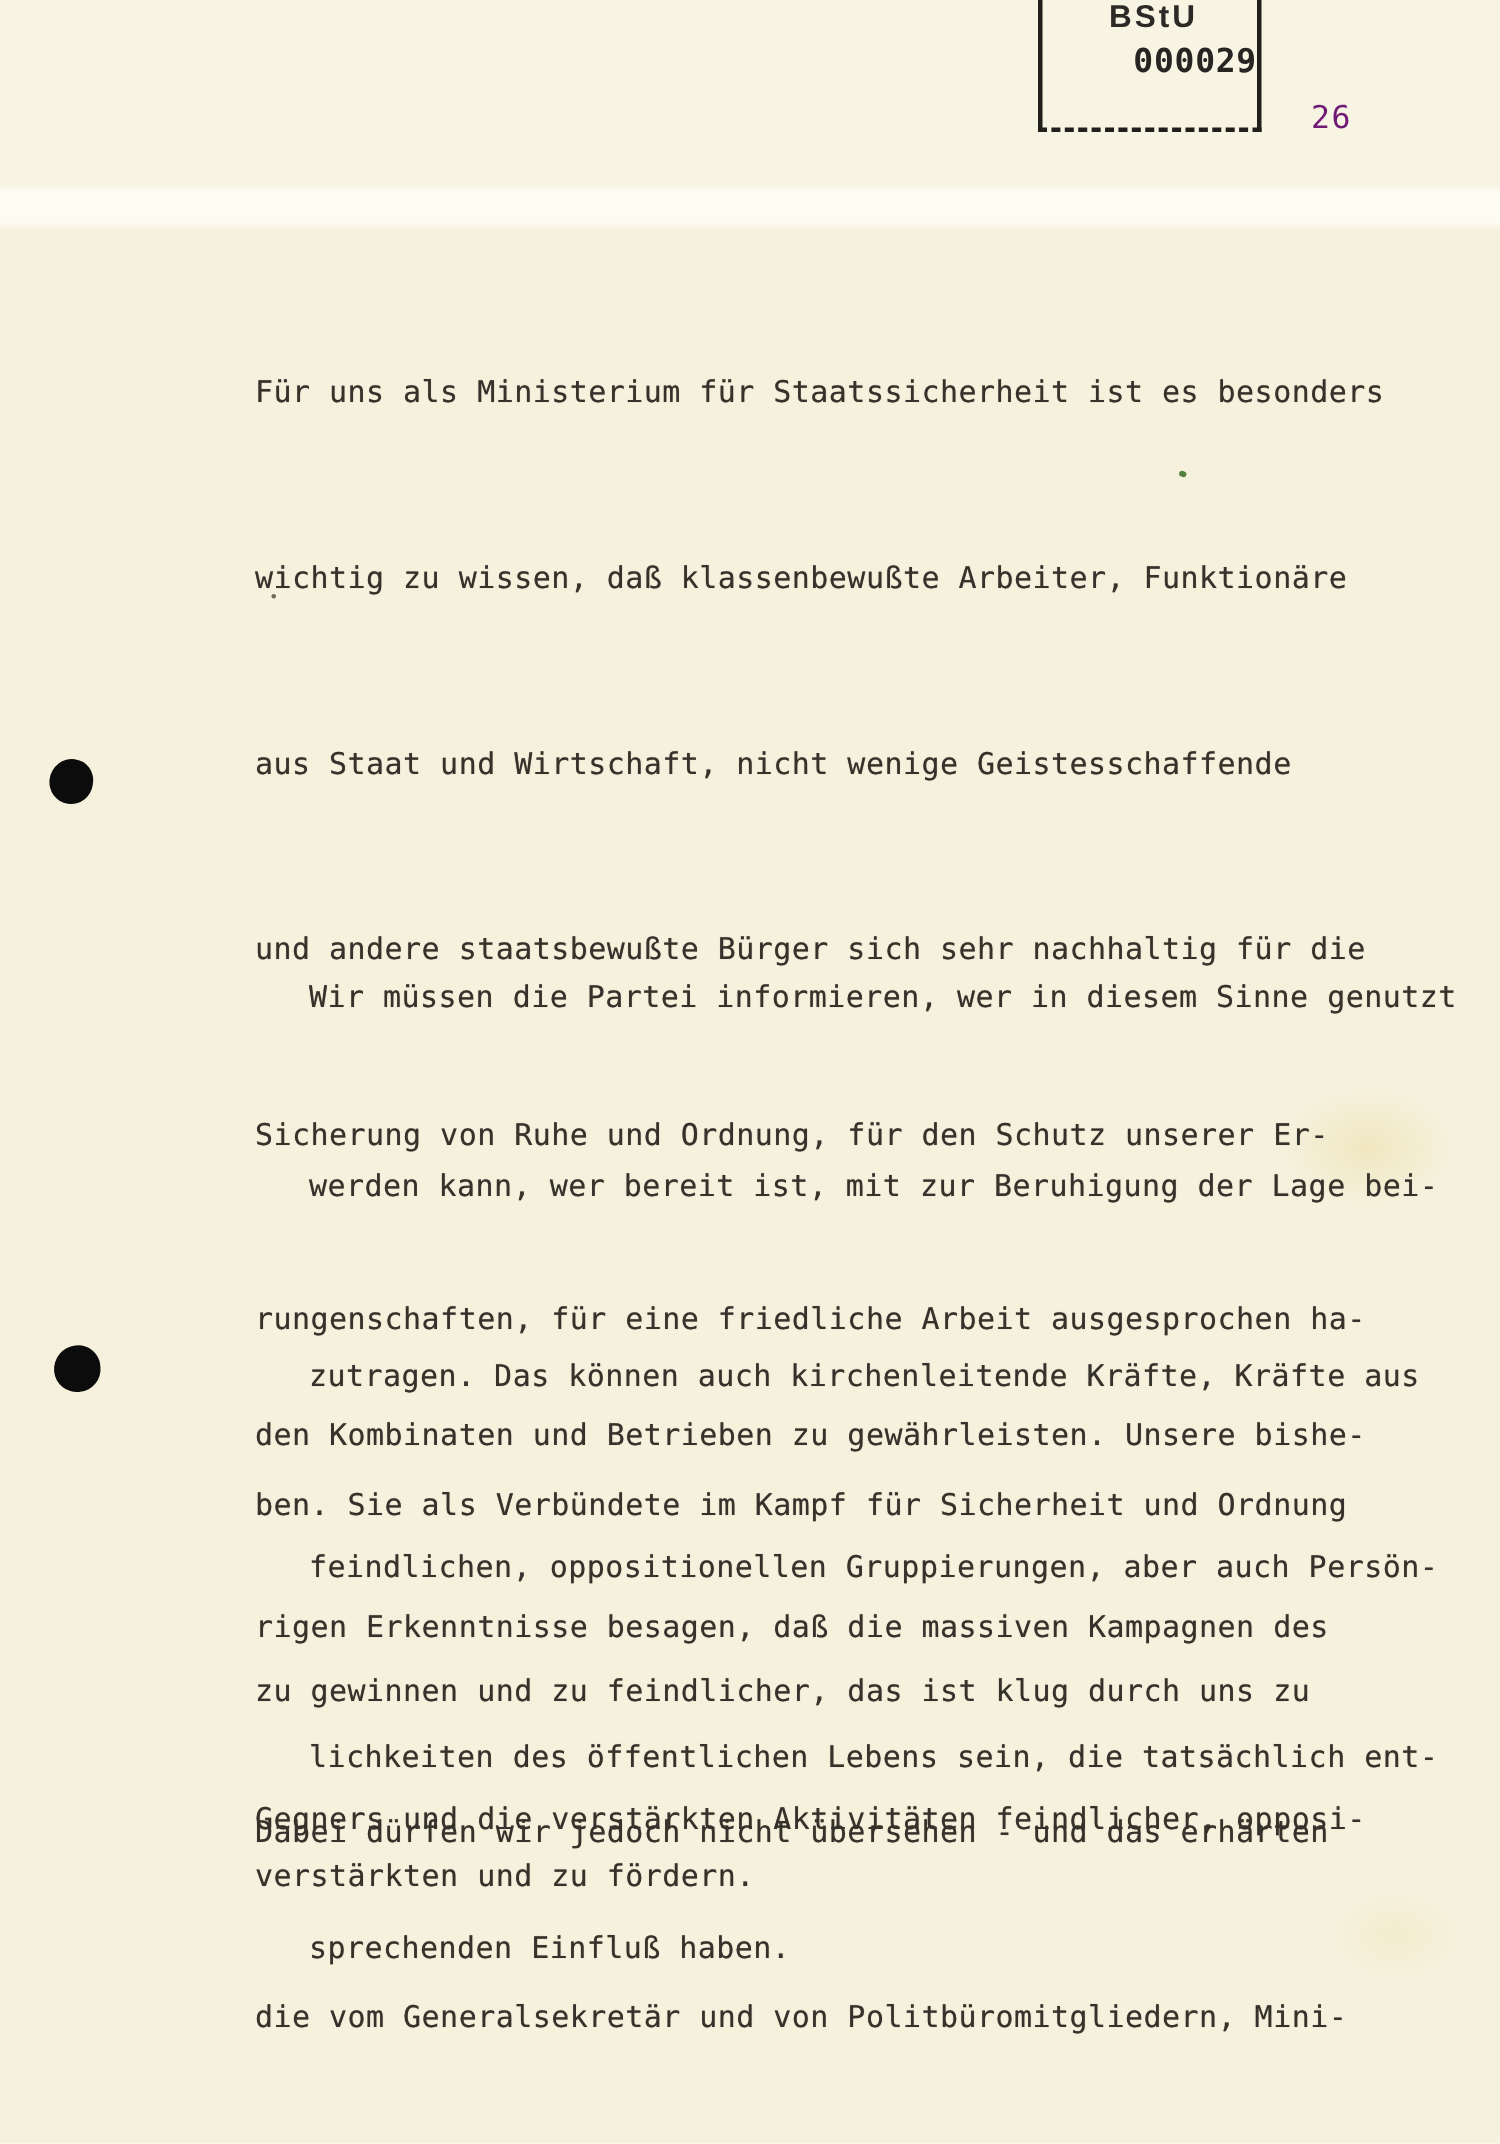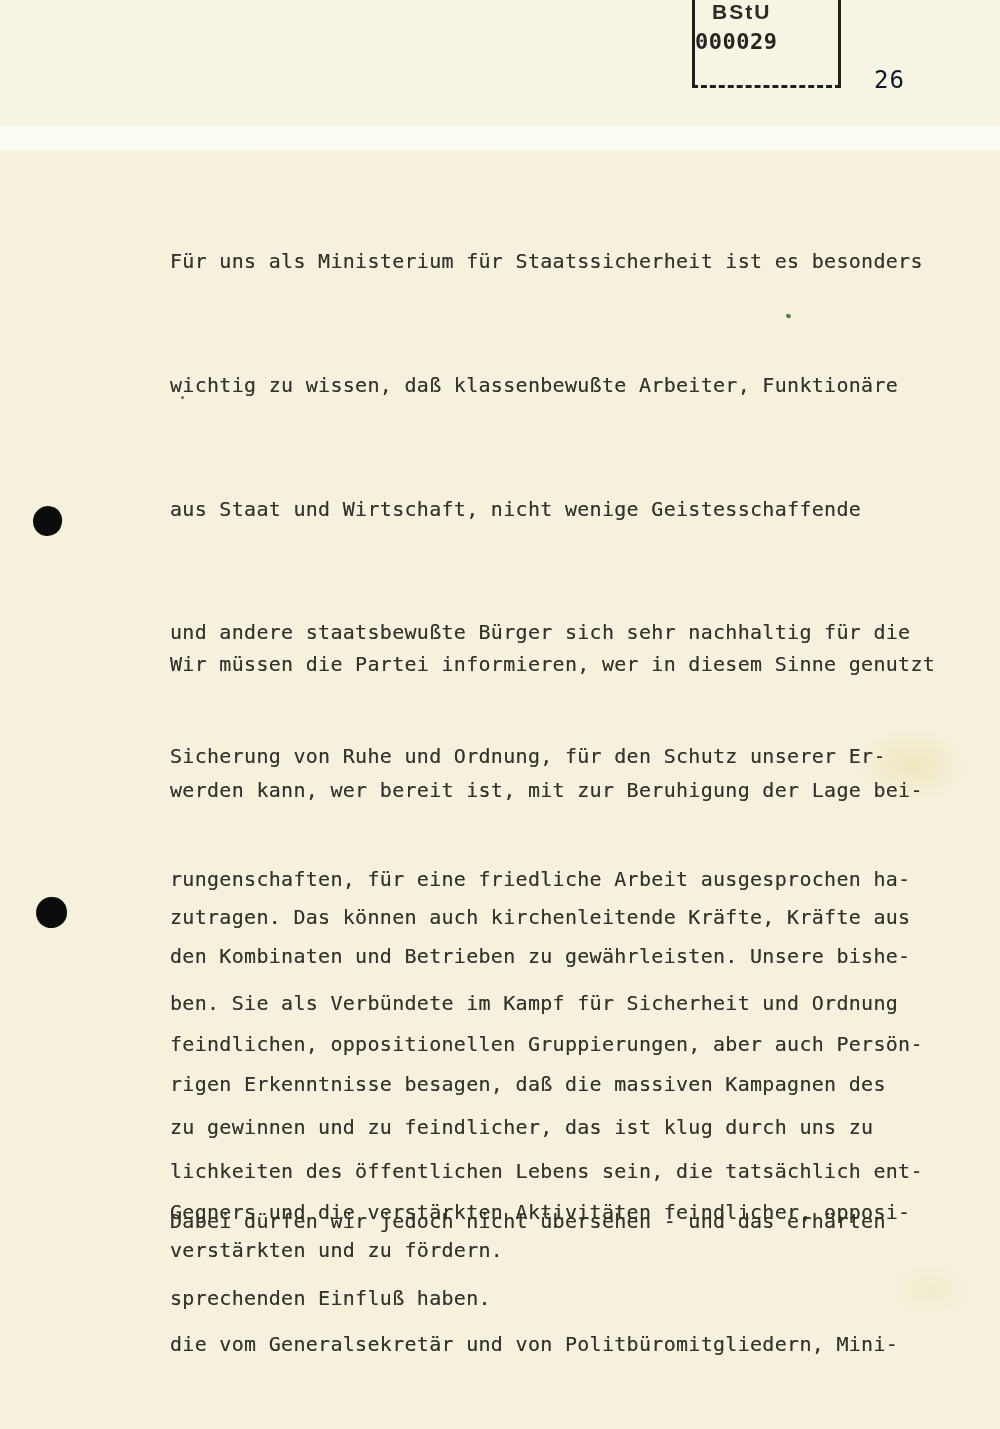--- a/index.html
+++ b/index.html
@@ -26,6 +26,7 @@
   }
   .stamp-t1 {
     position: absolute; top: 15px; left: 0; right: 12px;
+    text-align: center;
     font-family: "Liberation Sans", sans-serif;
     font-size: 21px; font-weight: bold;
     letter-spacing: 2px;

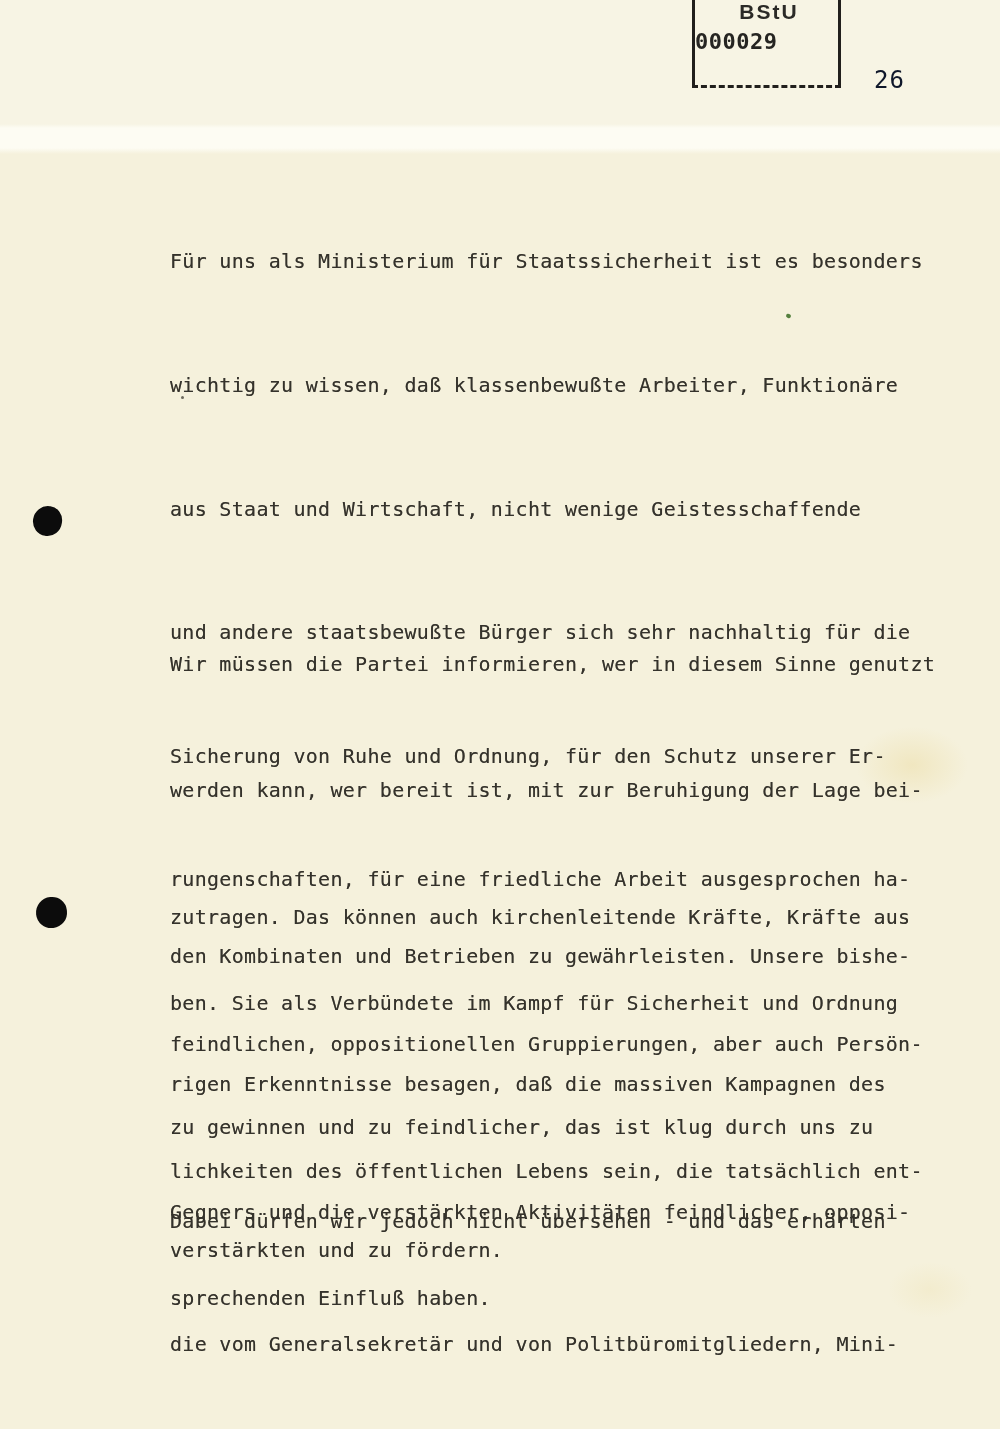--- a/index.html
+++ b/index.html
@@ -35,7 +35,7 @@
   }
   .stamp-t2 {
     position: absolute; top: 44px; left: 0; right: 0;
-    text-align: left;
+    text-align: right;
     font-family: "DejaVu Sans Mono", monospace;
     font-size: 22px; font-weight: 600;
     letter-spacing: 0.5px;

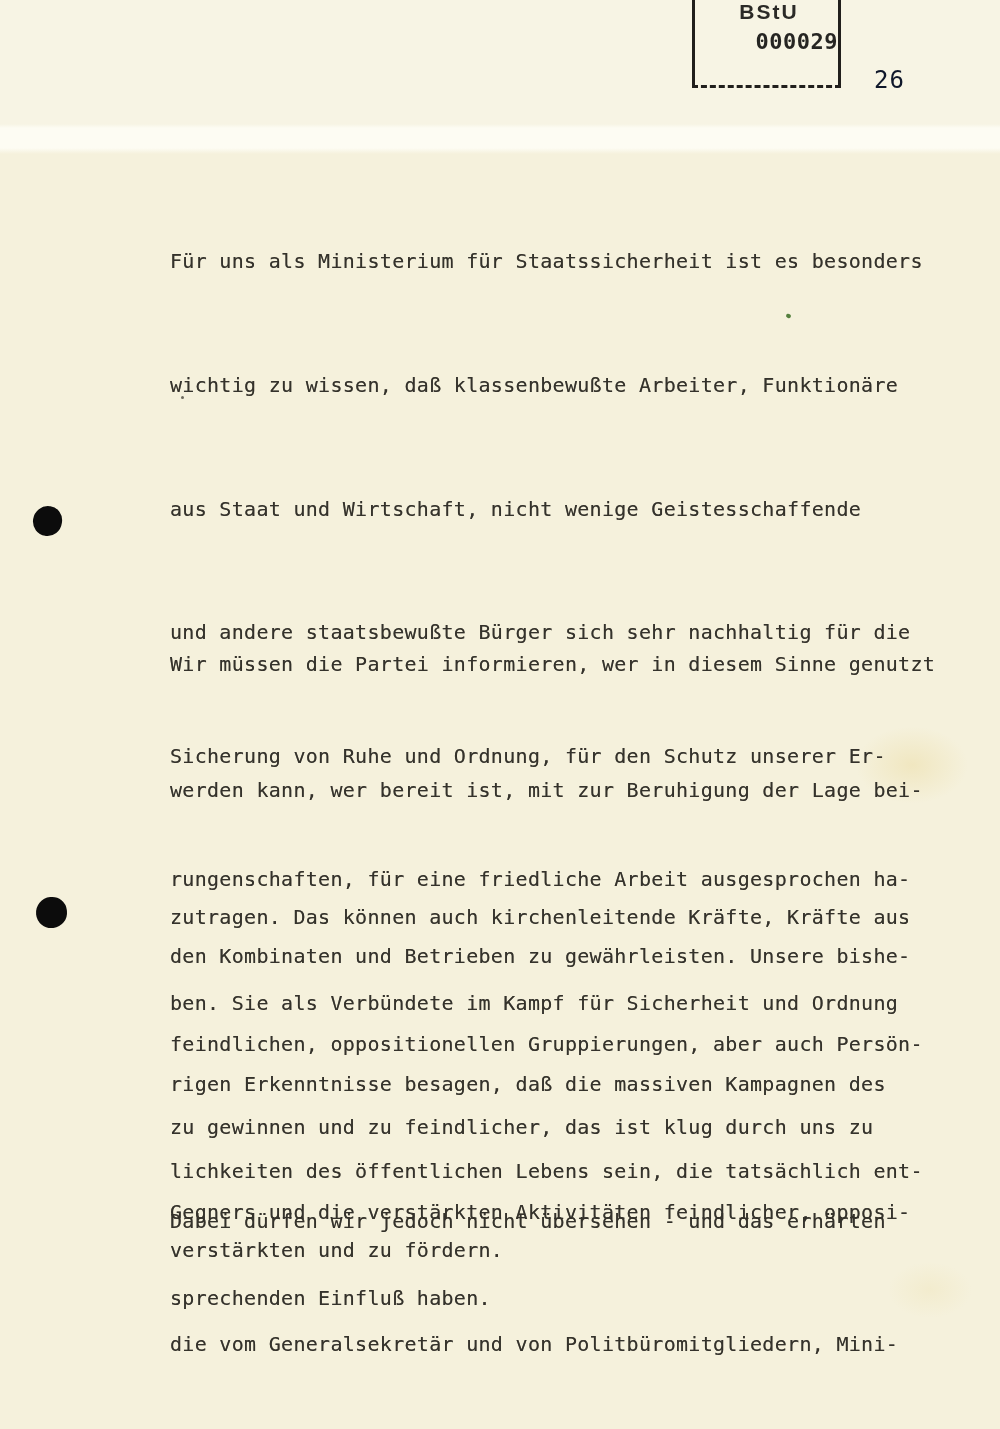--- a/index.html
+++ b/index.html
@@ -44,7 +44,7 @@
 
   .pagenum {
     position: absolute; left: 874px; top: 66px;
-    font-size: 24px; color: #0f172a;
+    font-size: 21px; color: #701a75;
     letter-spacing: 1px;
   }
 

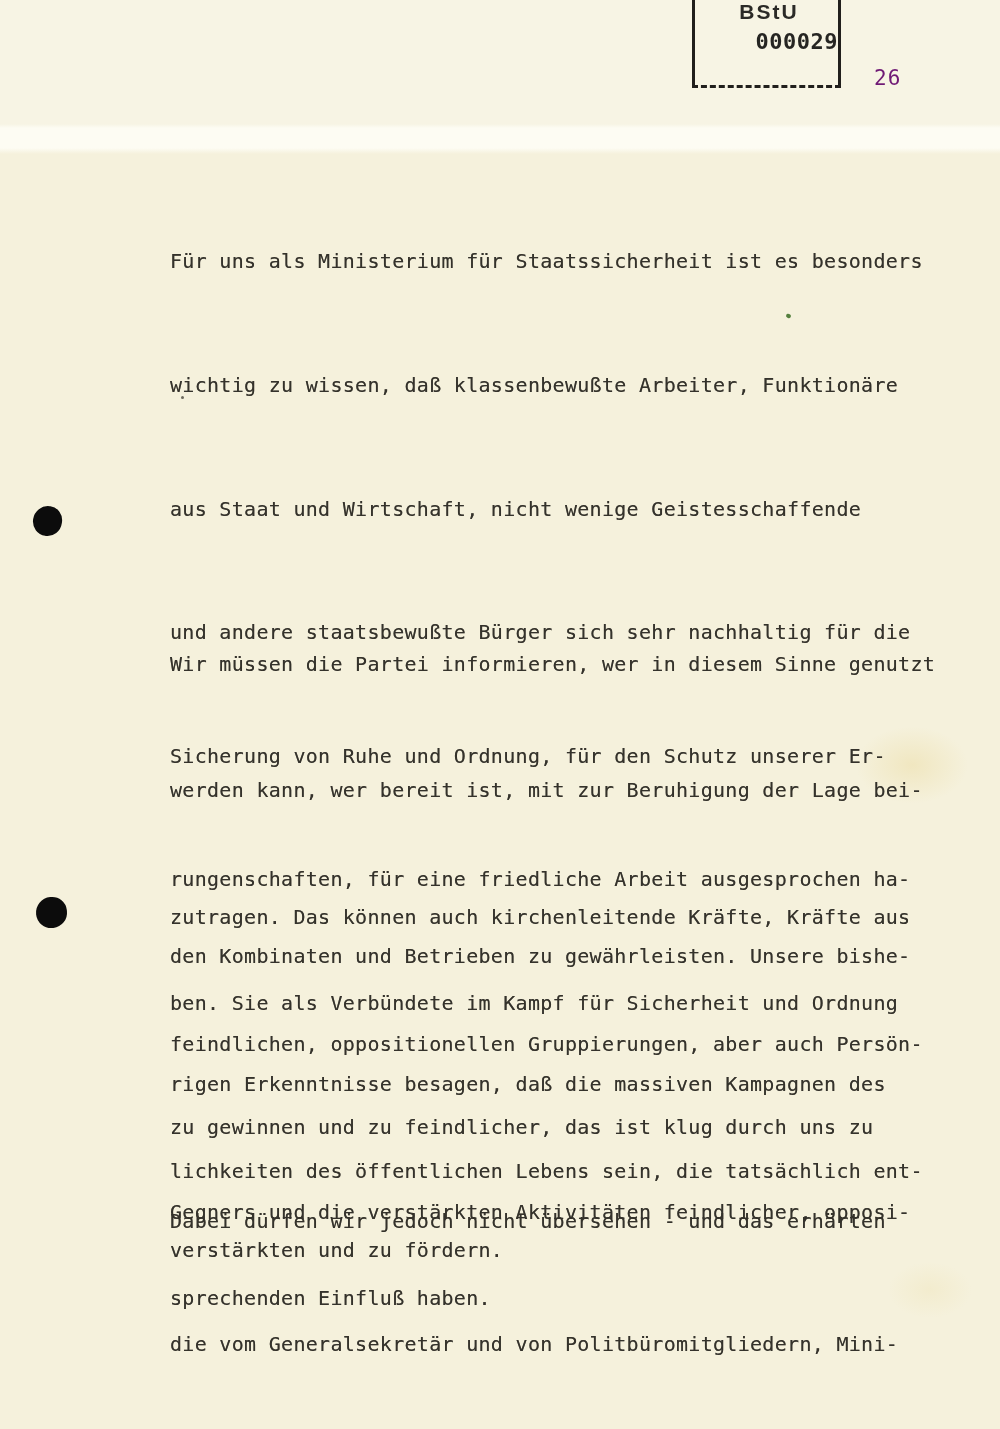--- a/index.html
+++ b/index.html
@@ -63,7 +63,7 @@
     white-space: pre;
   }
   .p1 { top: 159px;  line-height: 41.2px; }
-  .p2 { top: 558px;  line-height: 42.3px; }
+  .p2 { top: 558px;  line-height: 42.3px; margin-left: 36px; }
   .p3 { top: 850px;  line-height: 42.6px; }
   .p4 { top: 1118px; line-height: 41.3px; }
   .line { display: block; }

